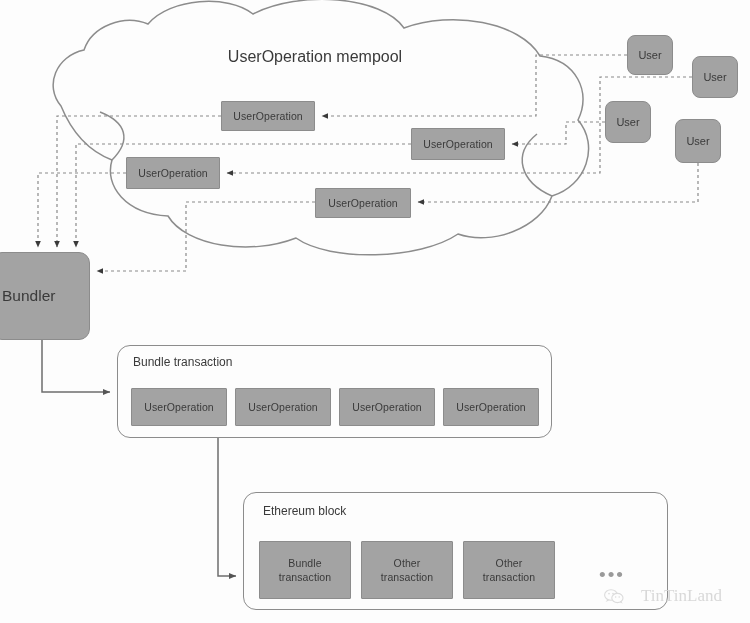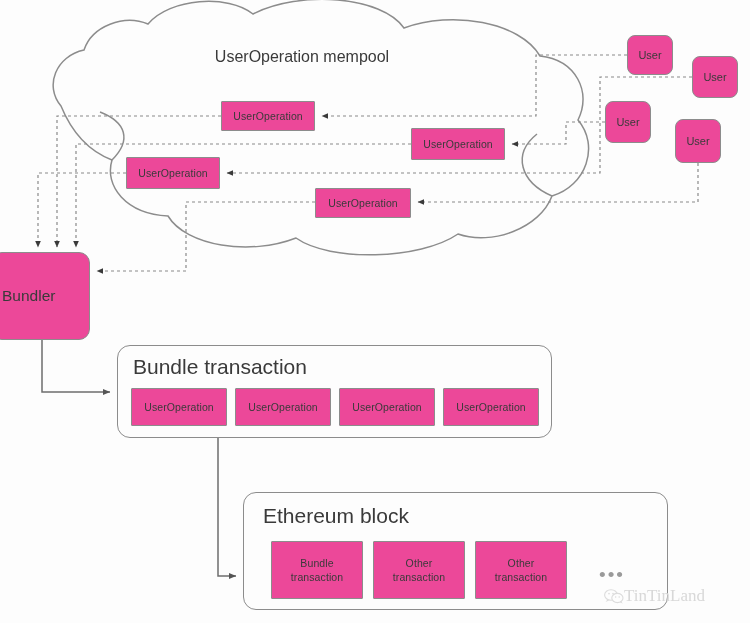--- a/index.html
+++ b/index.html
@@ -134,7 +134,7 @@
     </g>
   </svg>
 
-  <div class="cloud-title" style="left:192px;top:48px;width:220px;">UserOperation mempool</div>
+  <div class="cloud-title" style="left:205px;top:48px;width:220px;">UserOperation mempool</div>
 
   <div class="node uop" style="left:221px;top:101px;width:94px;height:30px;">UserOperation</div>
   <div class="node uop" style="left:411px;top:128px;width:94px;height:32px;">UserOperation</div>

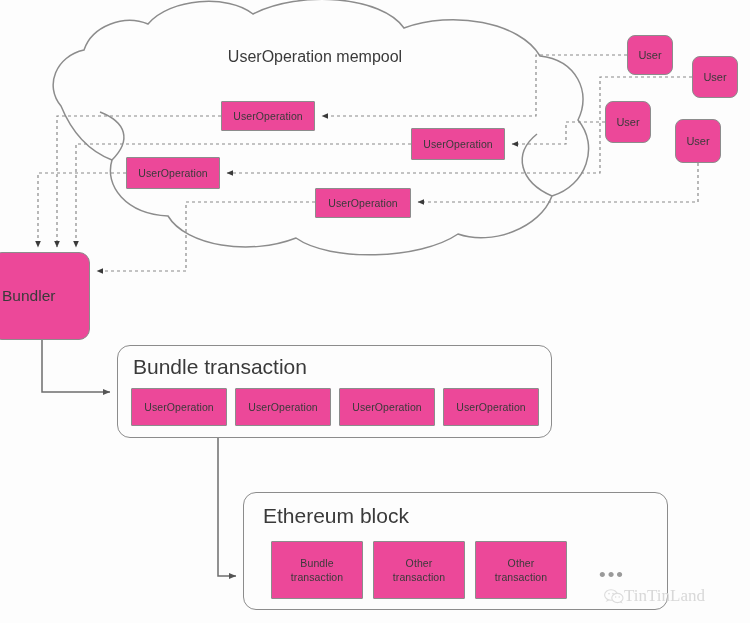--- a/index.html
+++ b/index.html
@@ -14,7 +14,7 @@
   .node{
     position:absolute;
     box-sizing:border-box;
-    background:#ec4899;
+    background:#a3a3a3;
     border:1px solid #8c8c8c;
     border-radius:9px;
     display:flex;

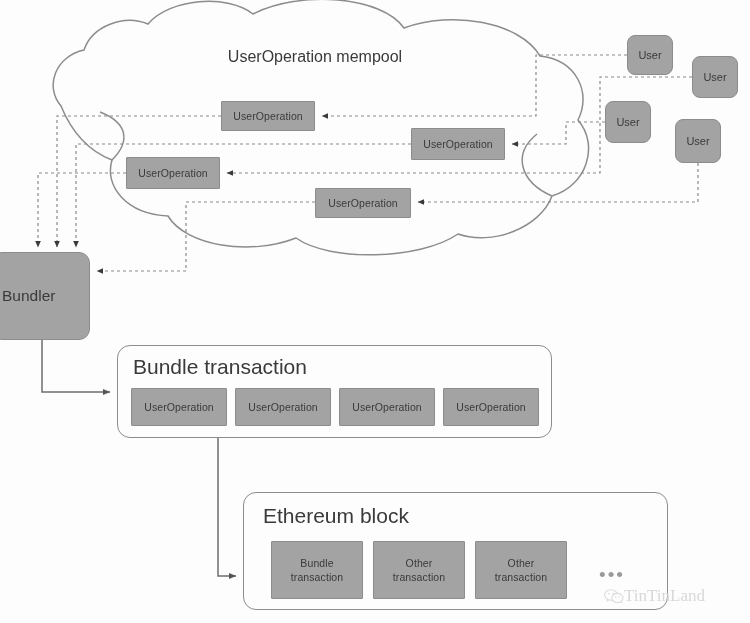--- a/index.html
+++ b/index.html
@@ -44,7 +44,7 @@
   }
   .container-title{
     position:absolute;
-    font-size:21px;
+    font-size:12px;
     color:#3a3a3a;
     white-space:nowrap;
   }

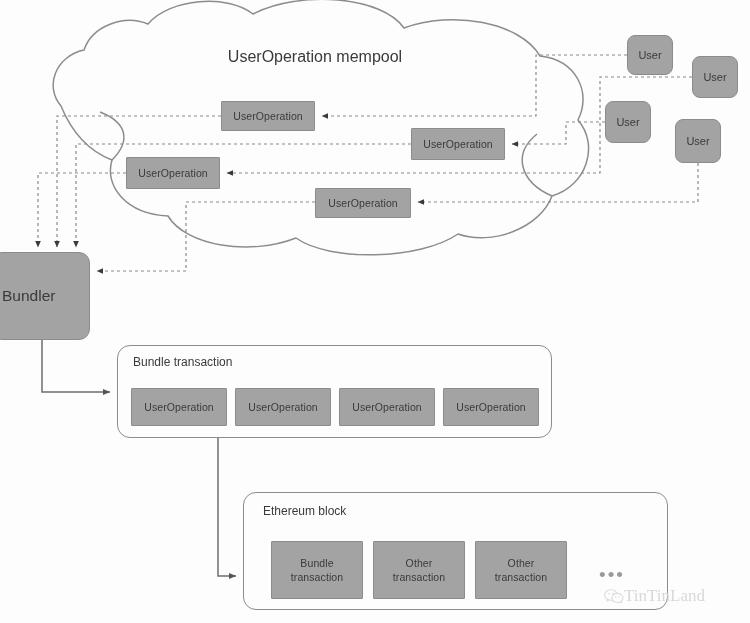--- a/index.html
+++ b/index.html
@@ -161,7 +161,7 @@
   <div class="container" style="left:243px;top:492px;width:425px;height:118px;padding-left:22px;">
     <div class="container-title" style="left:19px;top:11px;">Ethereum block</div>
     <div style="position:absolute;left:15px;top:48px;display:flex;gap:10px;">
-      <div class="node uop" style="position:relative;width:92px;height:58px;flex-direction:column;line-height:1.35;margin-left:12px;">
+      <div class="node uop" style="position:relative;width:92px;height:58px;flex-direction:column;line-height:1.35;">
         <span>Bundle</span>
         <span>transaction</span>
       </div>

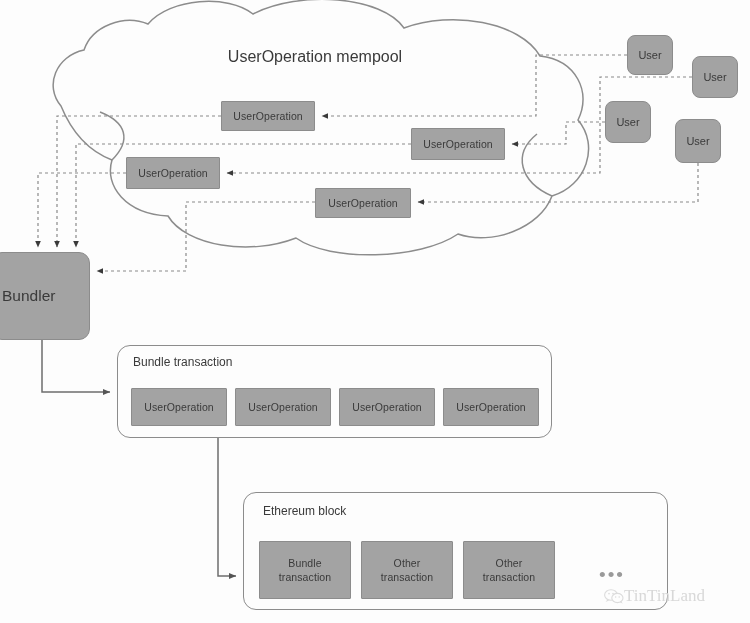--- a/index.html
+++ b/index.html
@@ -66,7 +66,7 @@
     position:absolute;
     display:flex;
     align-items:center;
-    gap:0;
+    gap:17px;
     color:#d8d8d8;
     font-size:17px;
     font-family:"Liberation Serif",serif;

